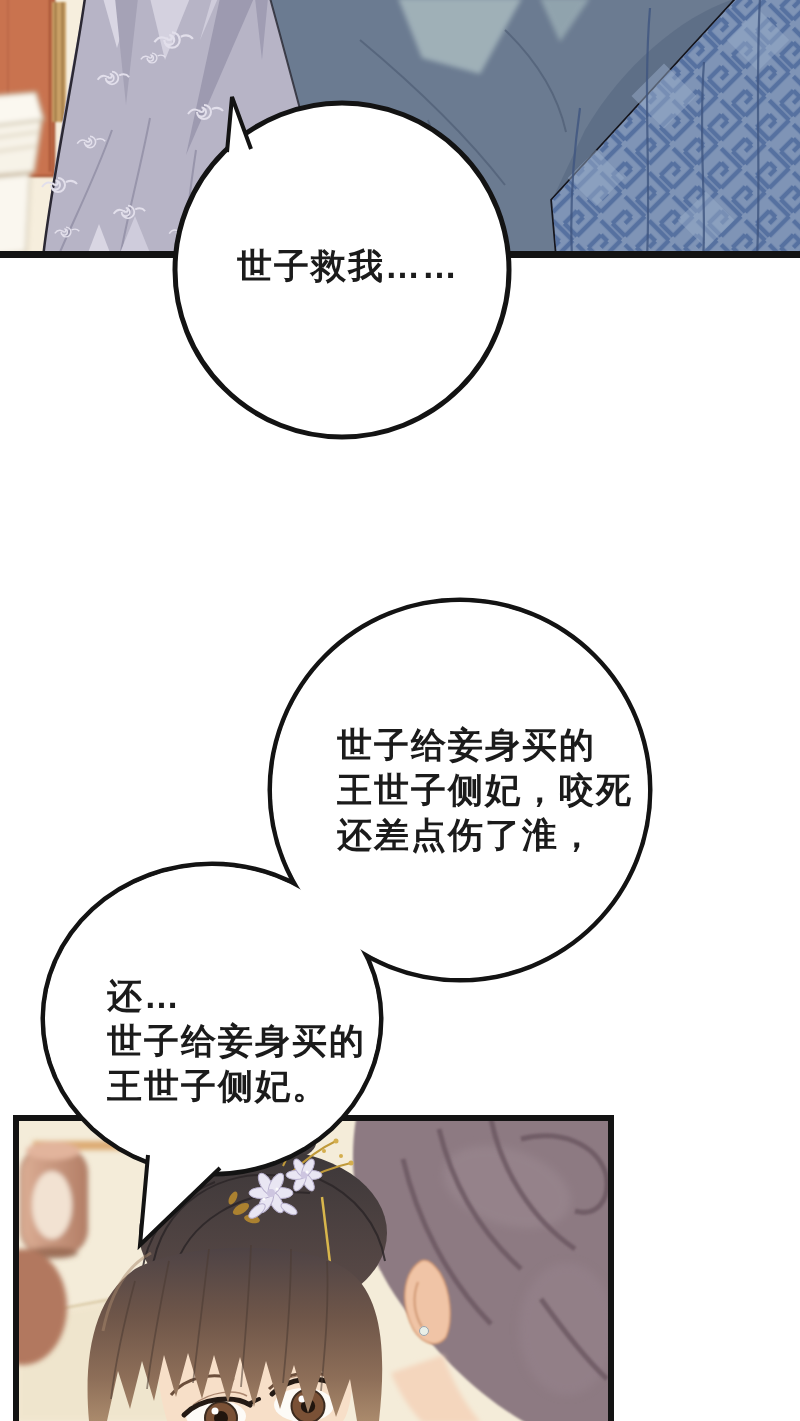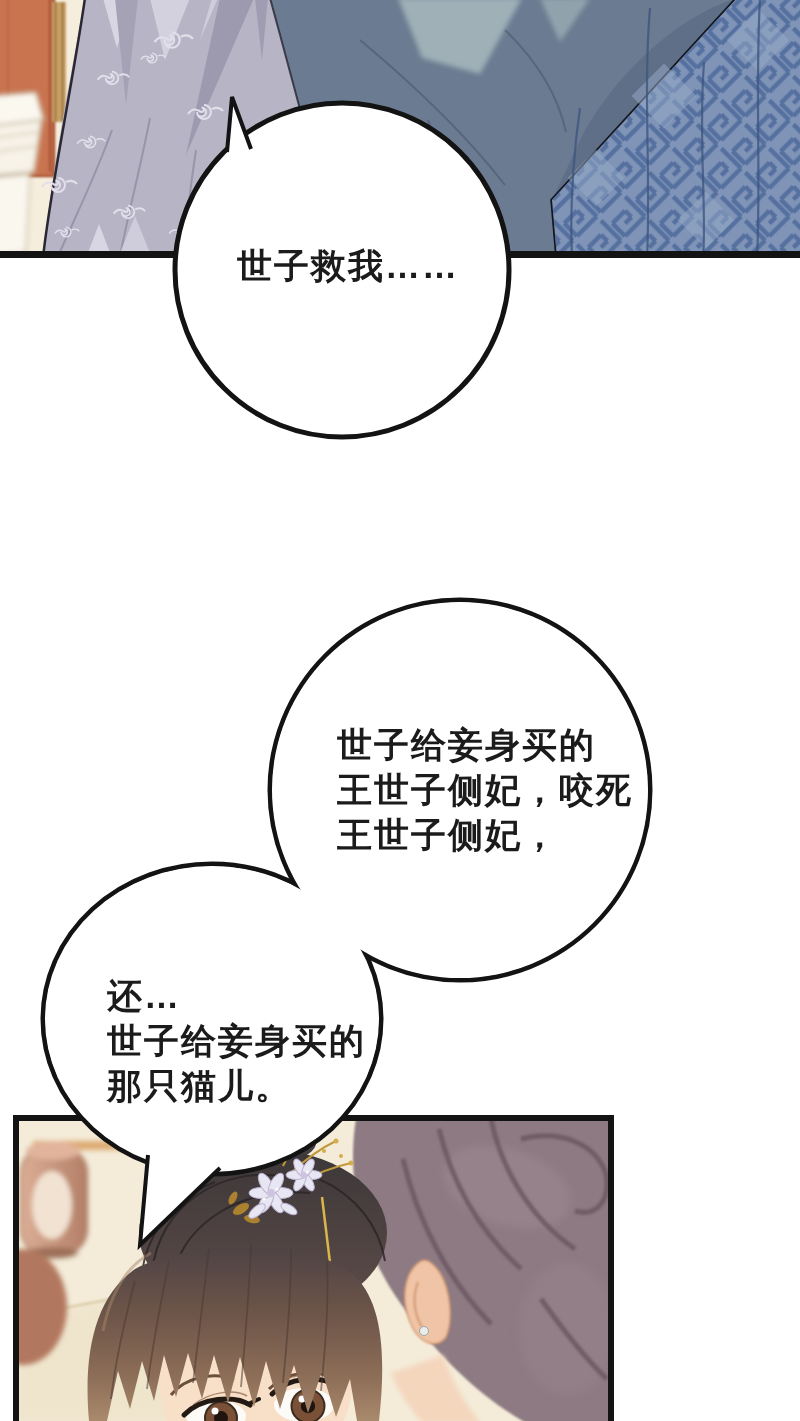--- a/index.html
+++ b/index.html
@@ -297,7 +297,7 @@
   <div class="btxt" id="t2">
     <div>世子给妾身买的</div>
     <div>王世子侧妃，咬死</div>
-    <div>王世子侧妃，</div>
+    <div>还差点伤了淮，</div>
   </div>
   <div class="btxt" id="t3">
     <div>还…</div>

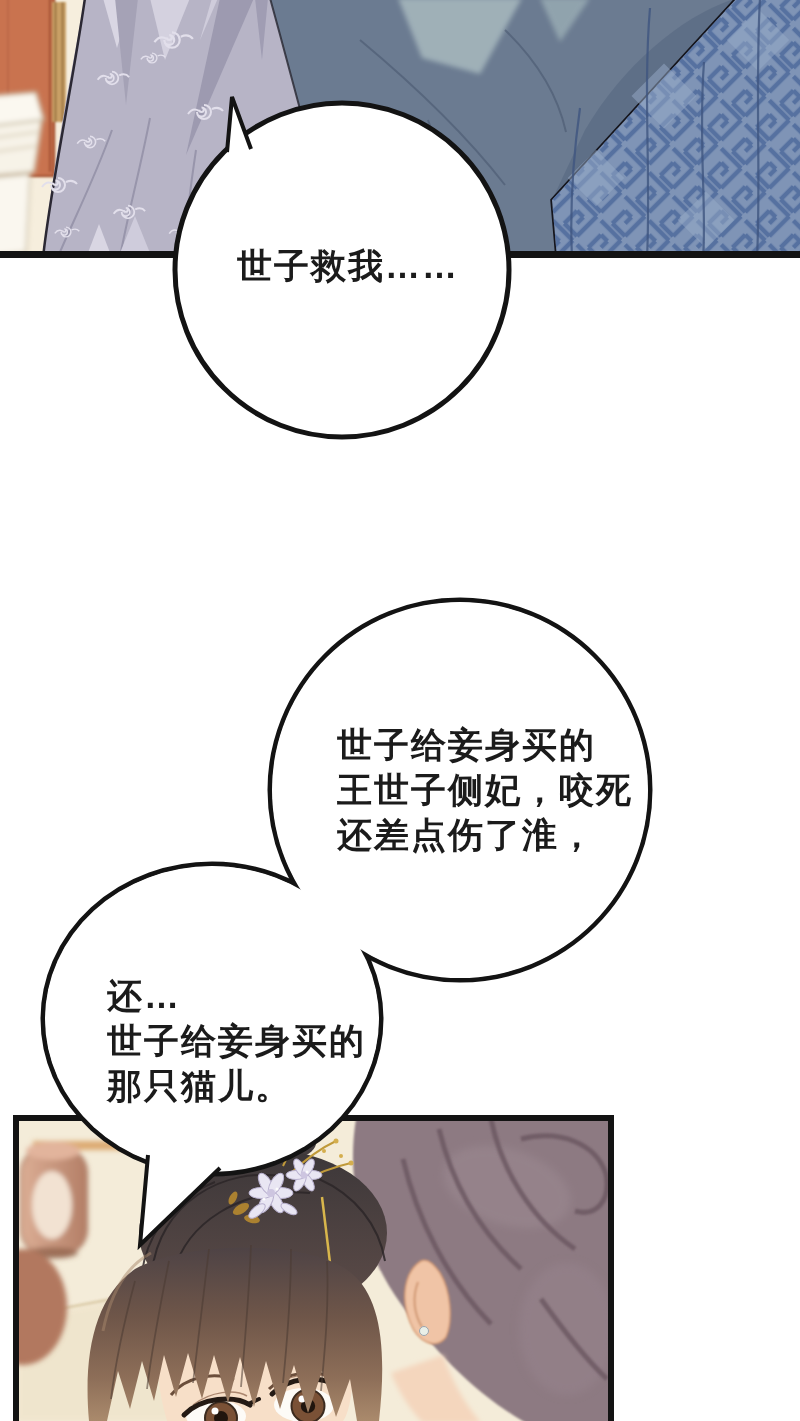--- a/index.html
+++ b/index.html
@@ -302,7 +302,7 @@
   <div class="btxt" id="t3">
     <div>还…</div>
     <div>世子给妾身买的</div>
-    <div>那只猫儿。</div>
+    <div>王世子侧妃。</div>
   </div>
 
 </div>

